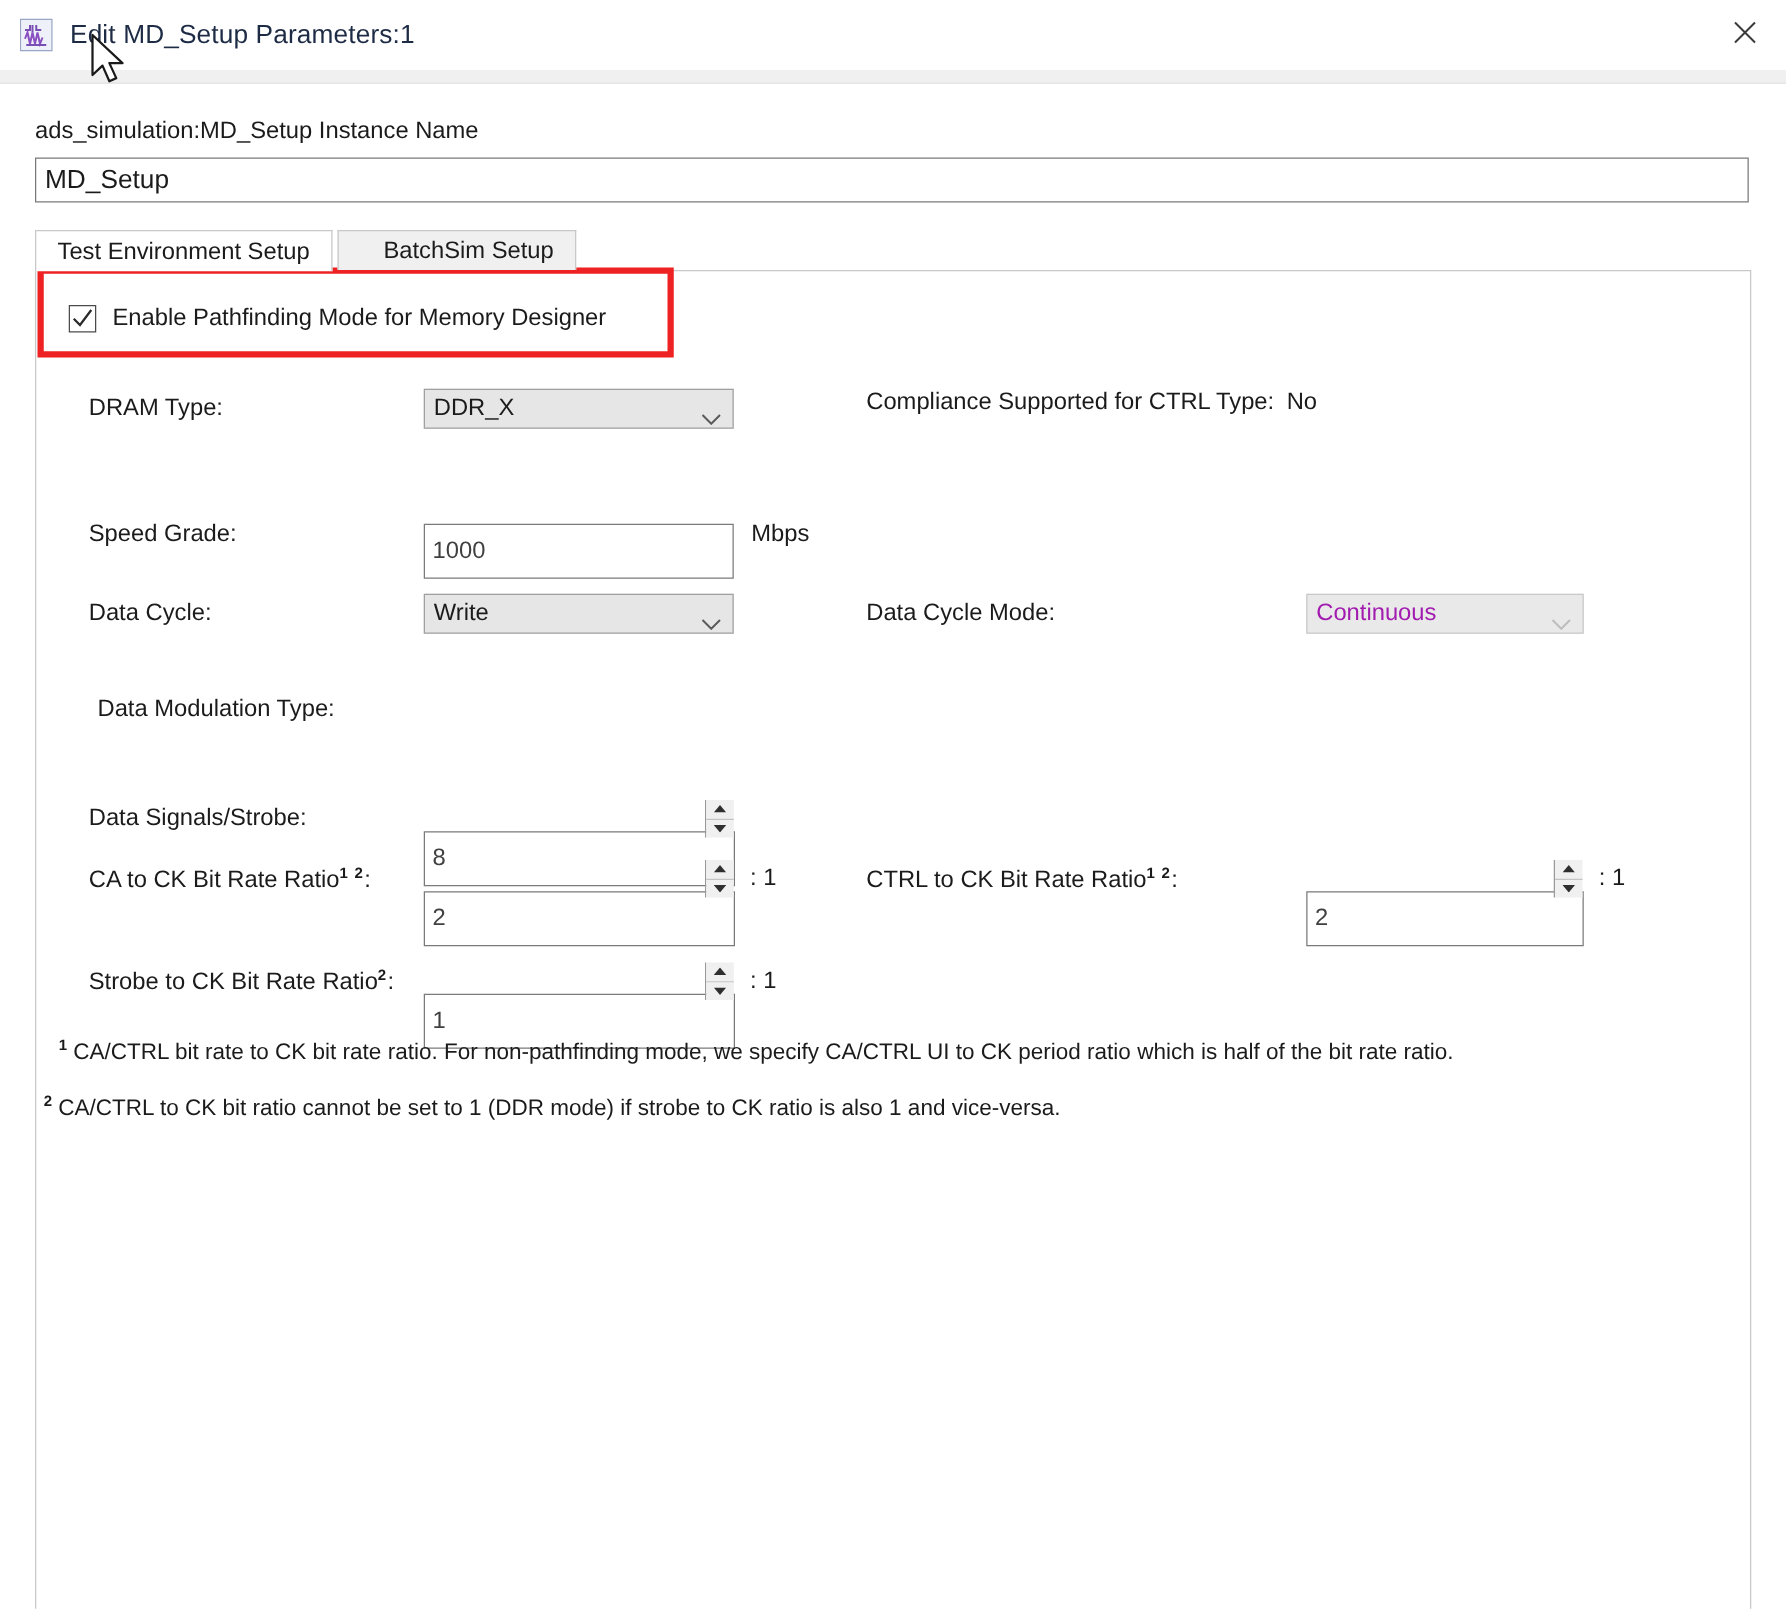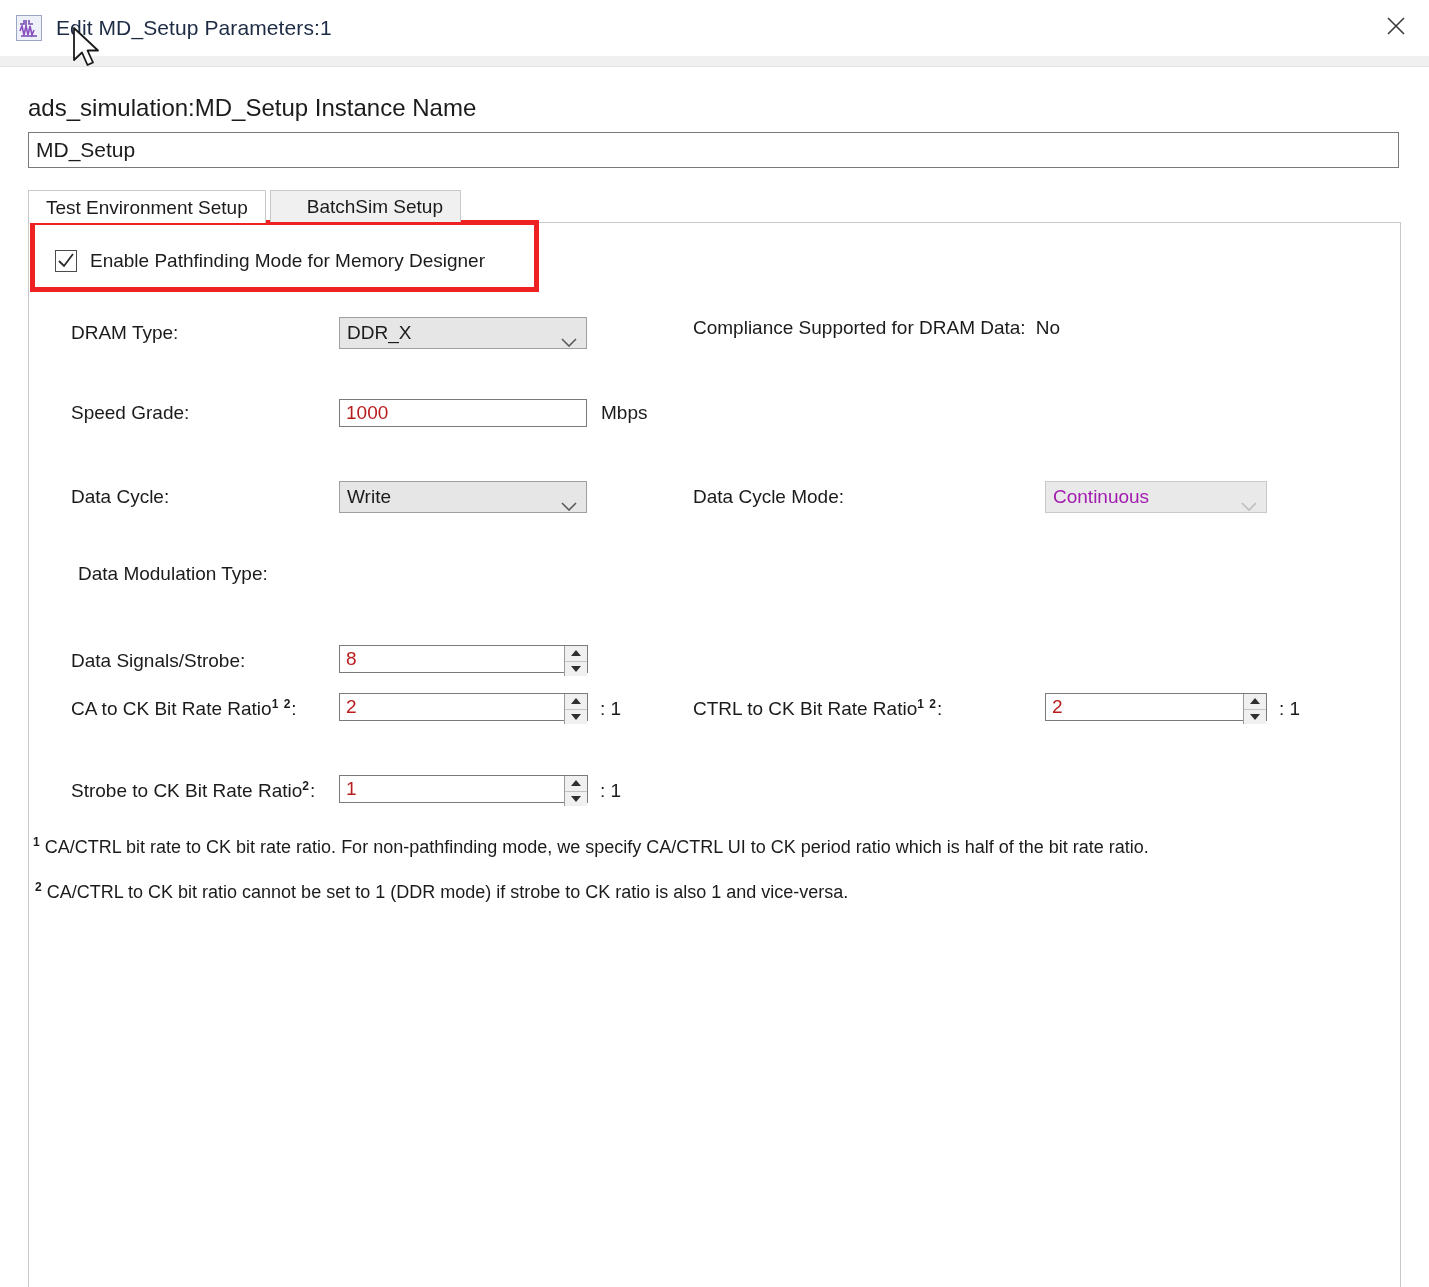--- a/index.html
+++ b/index.html
@@ -75,7 +75,7 @@
   }
 
   .instance-label {
-    font-size: 24px;
+    font-size: 19px;
     color: #1b1b1b;
     padding-top: 27px;
     padding-bottom: 10px;

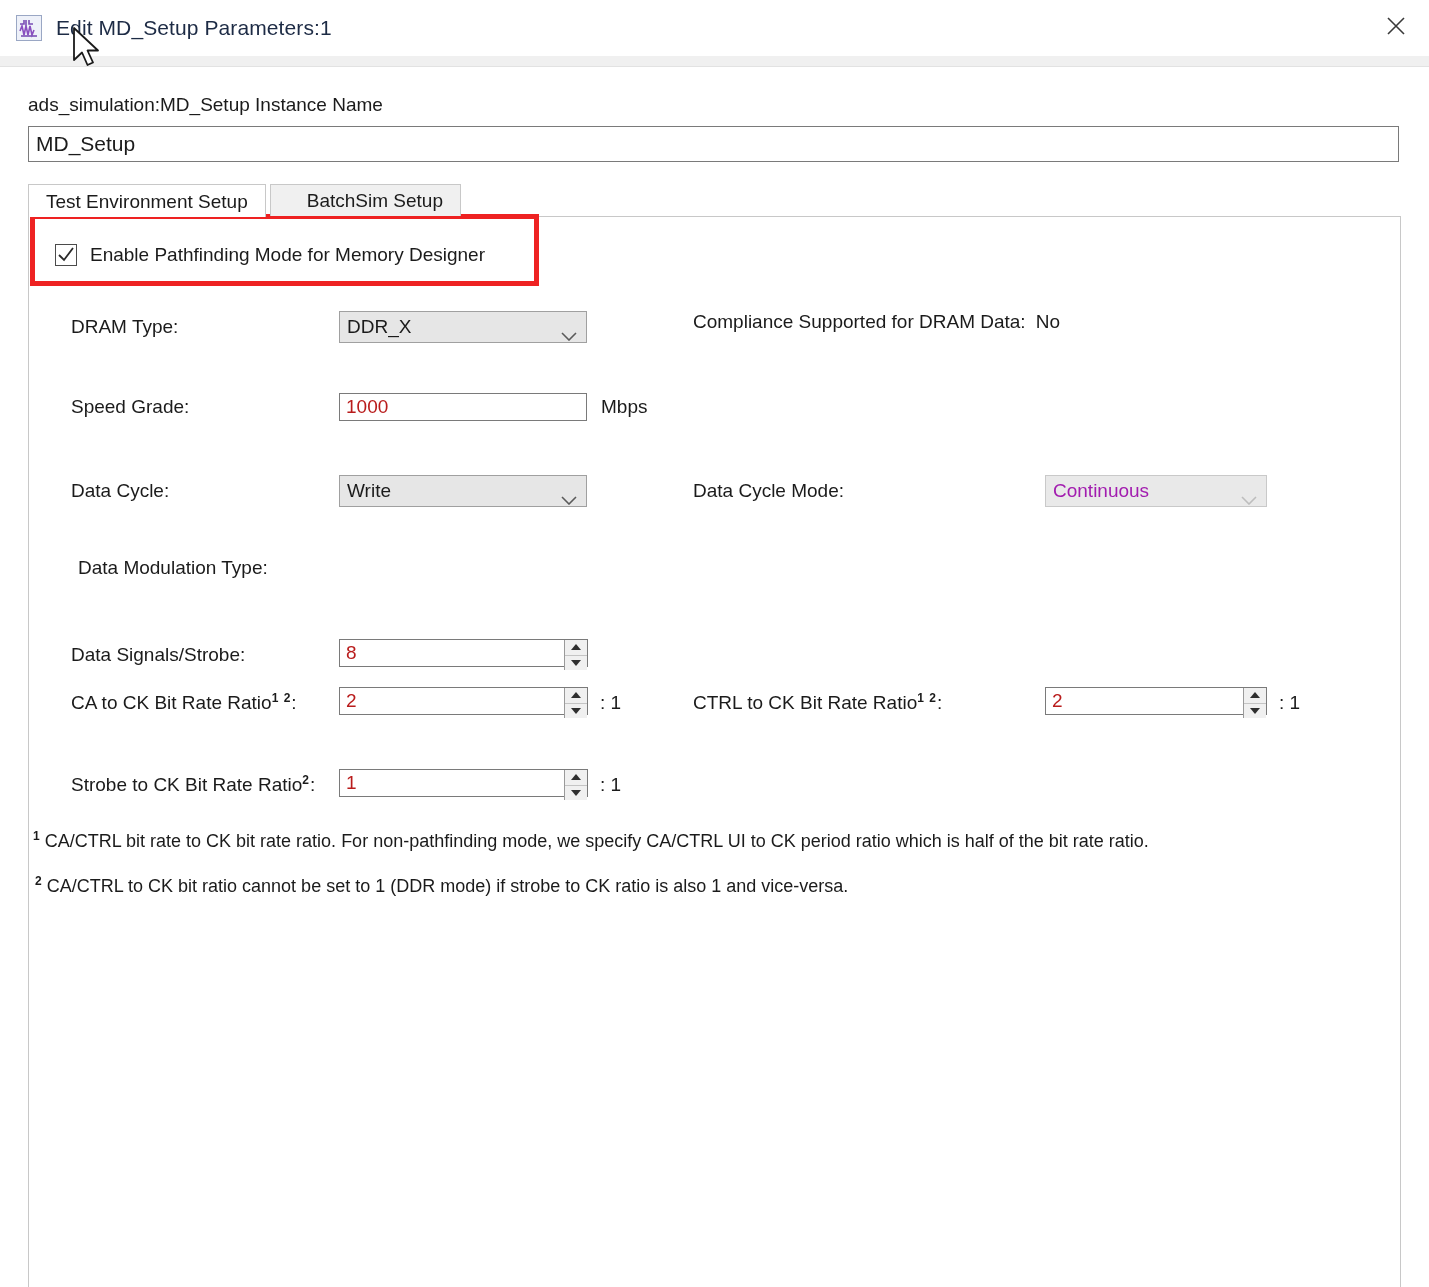--- a/index.html
+++ b/index.html
@@ -344,7 +344,7 @@
         </div>
 
         <div class="row" style="left:664px; top:94px;">
-          <span class="static-text">Compliance Supported for DRAM Data:</span>
+          <span class="static-text">Compliance Supported for CTRL Type:</span>
           <span class="static-text" style="margin-left:10px;">No</span>
         </div>
 

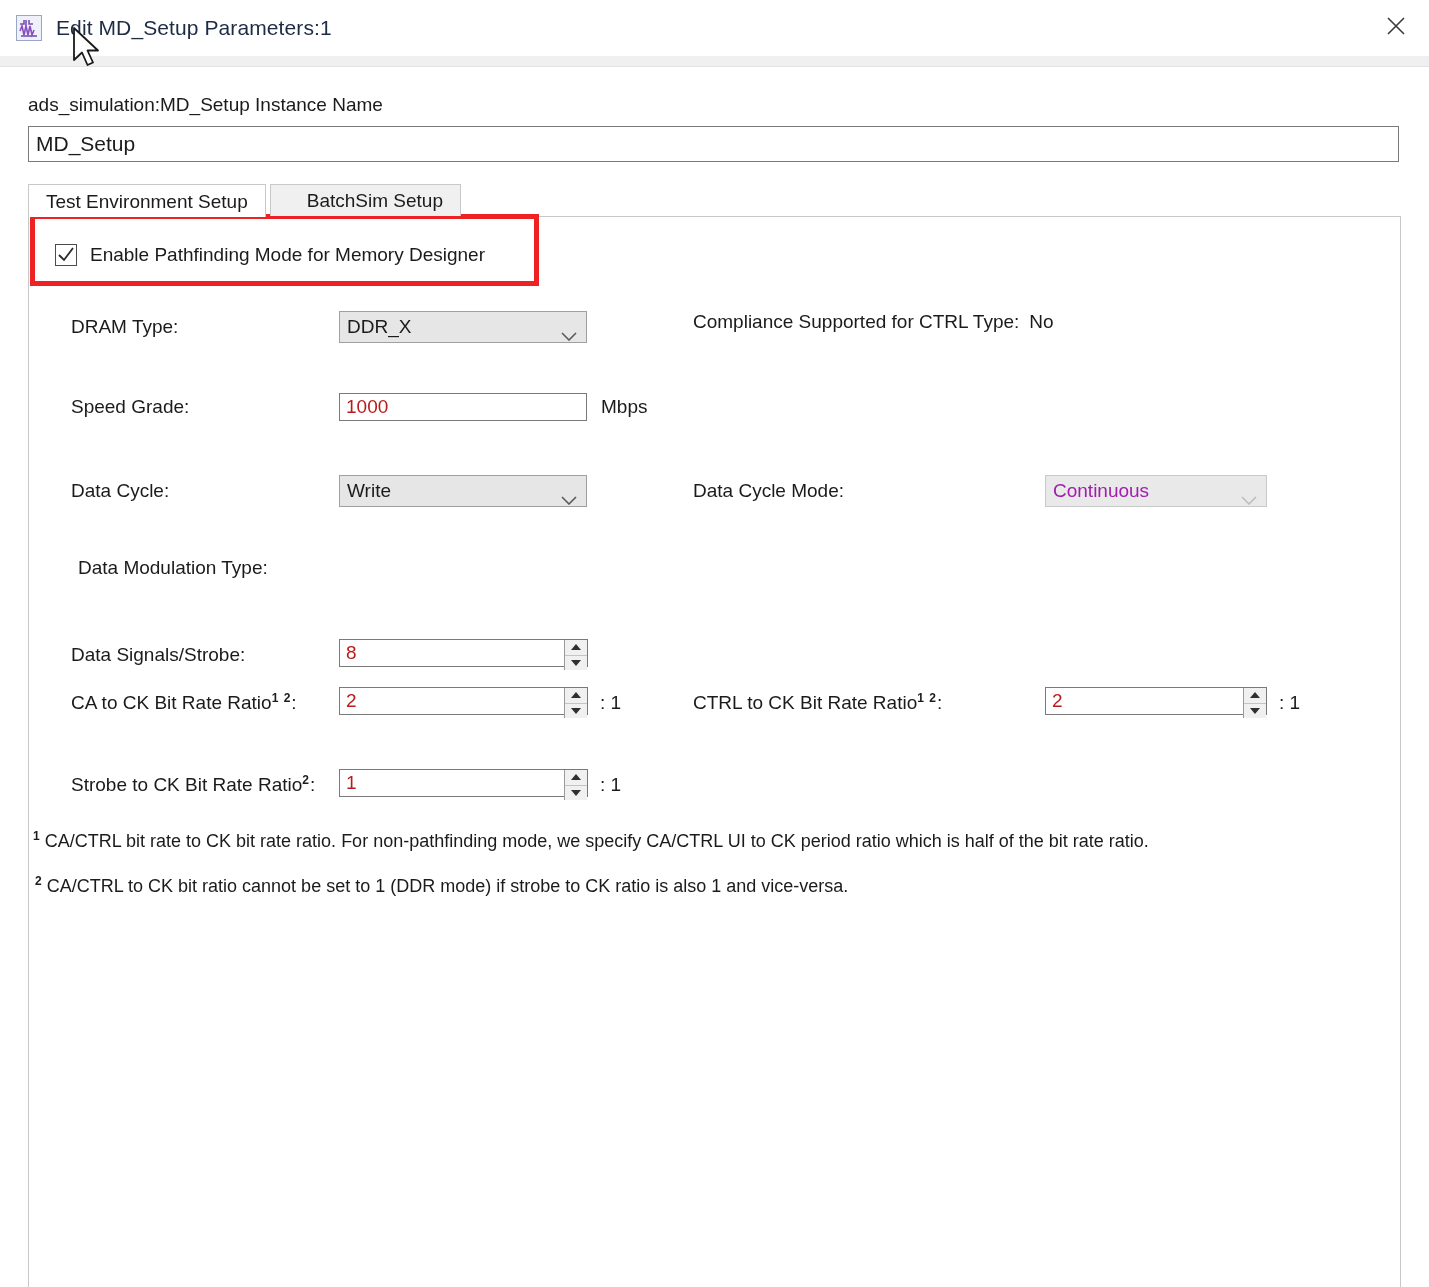--- a/index.html
+++ b/index.html
@@ -212,15 +212,16 @@
 
   
   .tin {
-    height: 28px;
+    height: 44px;
     border: 1px solid #7a7a7a;
     background: #ffffff;
     box-sizing: border-box;
     font-family: "Liberation Sans", sans-serif;
     font-size: 19px;
-    color: #b91c1c;
+    color: #404040;
     padding: 0 6px;
     outline: none;
+    margin-top: 26px;
   }
   .spinwrap {
     position: relative;

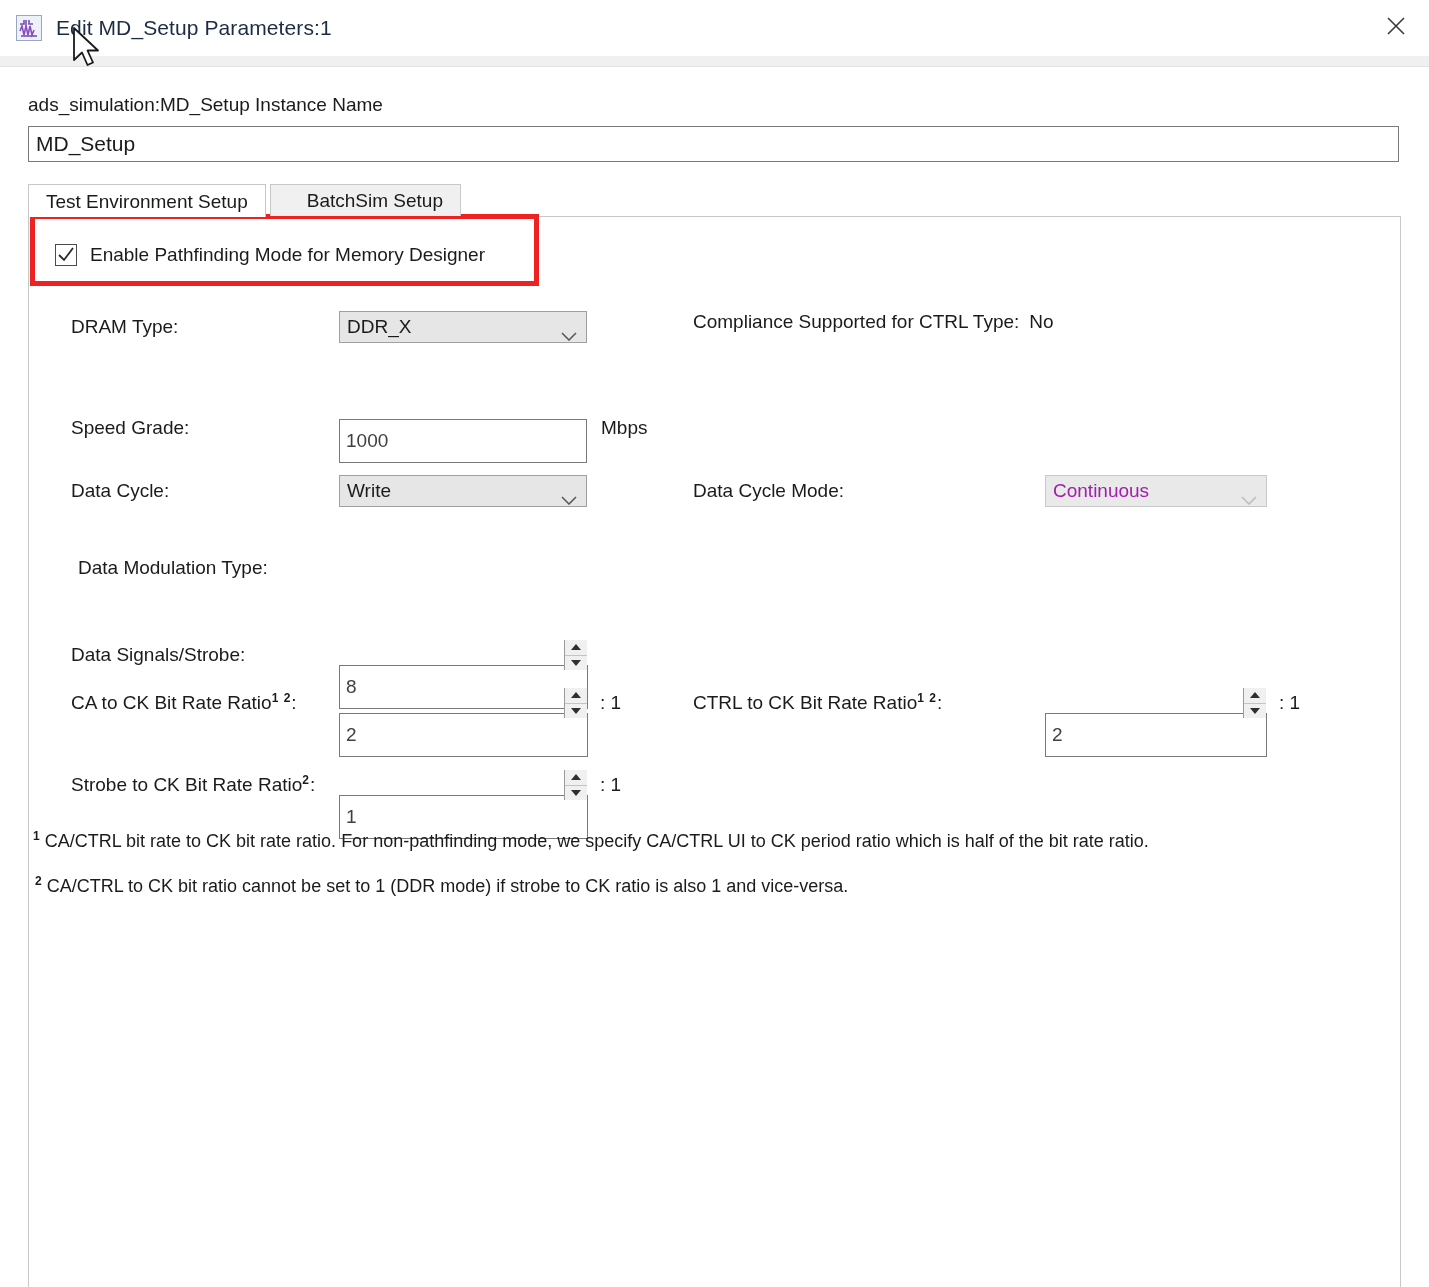--- a/index.html
+++ b/index.html
@@ -462,7 +462,7 @@
           <span class="suffix tight">: 1</span>
         </div>
 
-        <div class="footnote" style="left:4px; top:612px;">
+        <div class="footnote" style="left:18px; top:612px;">
           <sup>1</sup><span> CA/CTRL bit rate to CK bit rate ratio. For non-pathfinding mode, we specify CA/CTRL UI to CK period ratio which is half of the bit rate ratio.</span>
         </div>
         <div class="footnote" style="left:6px; top:657px;">

